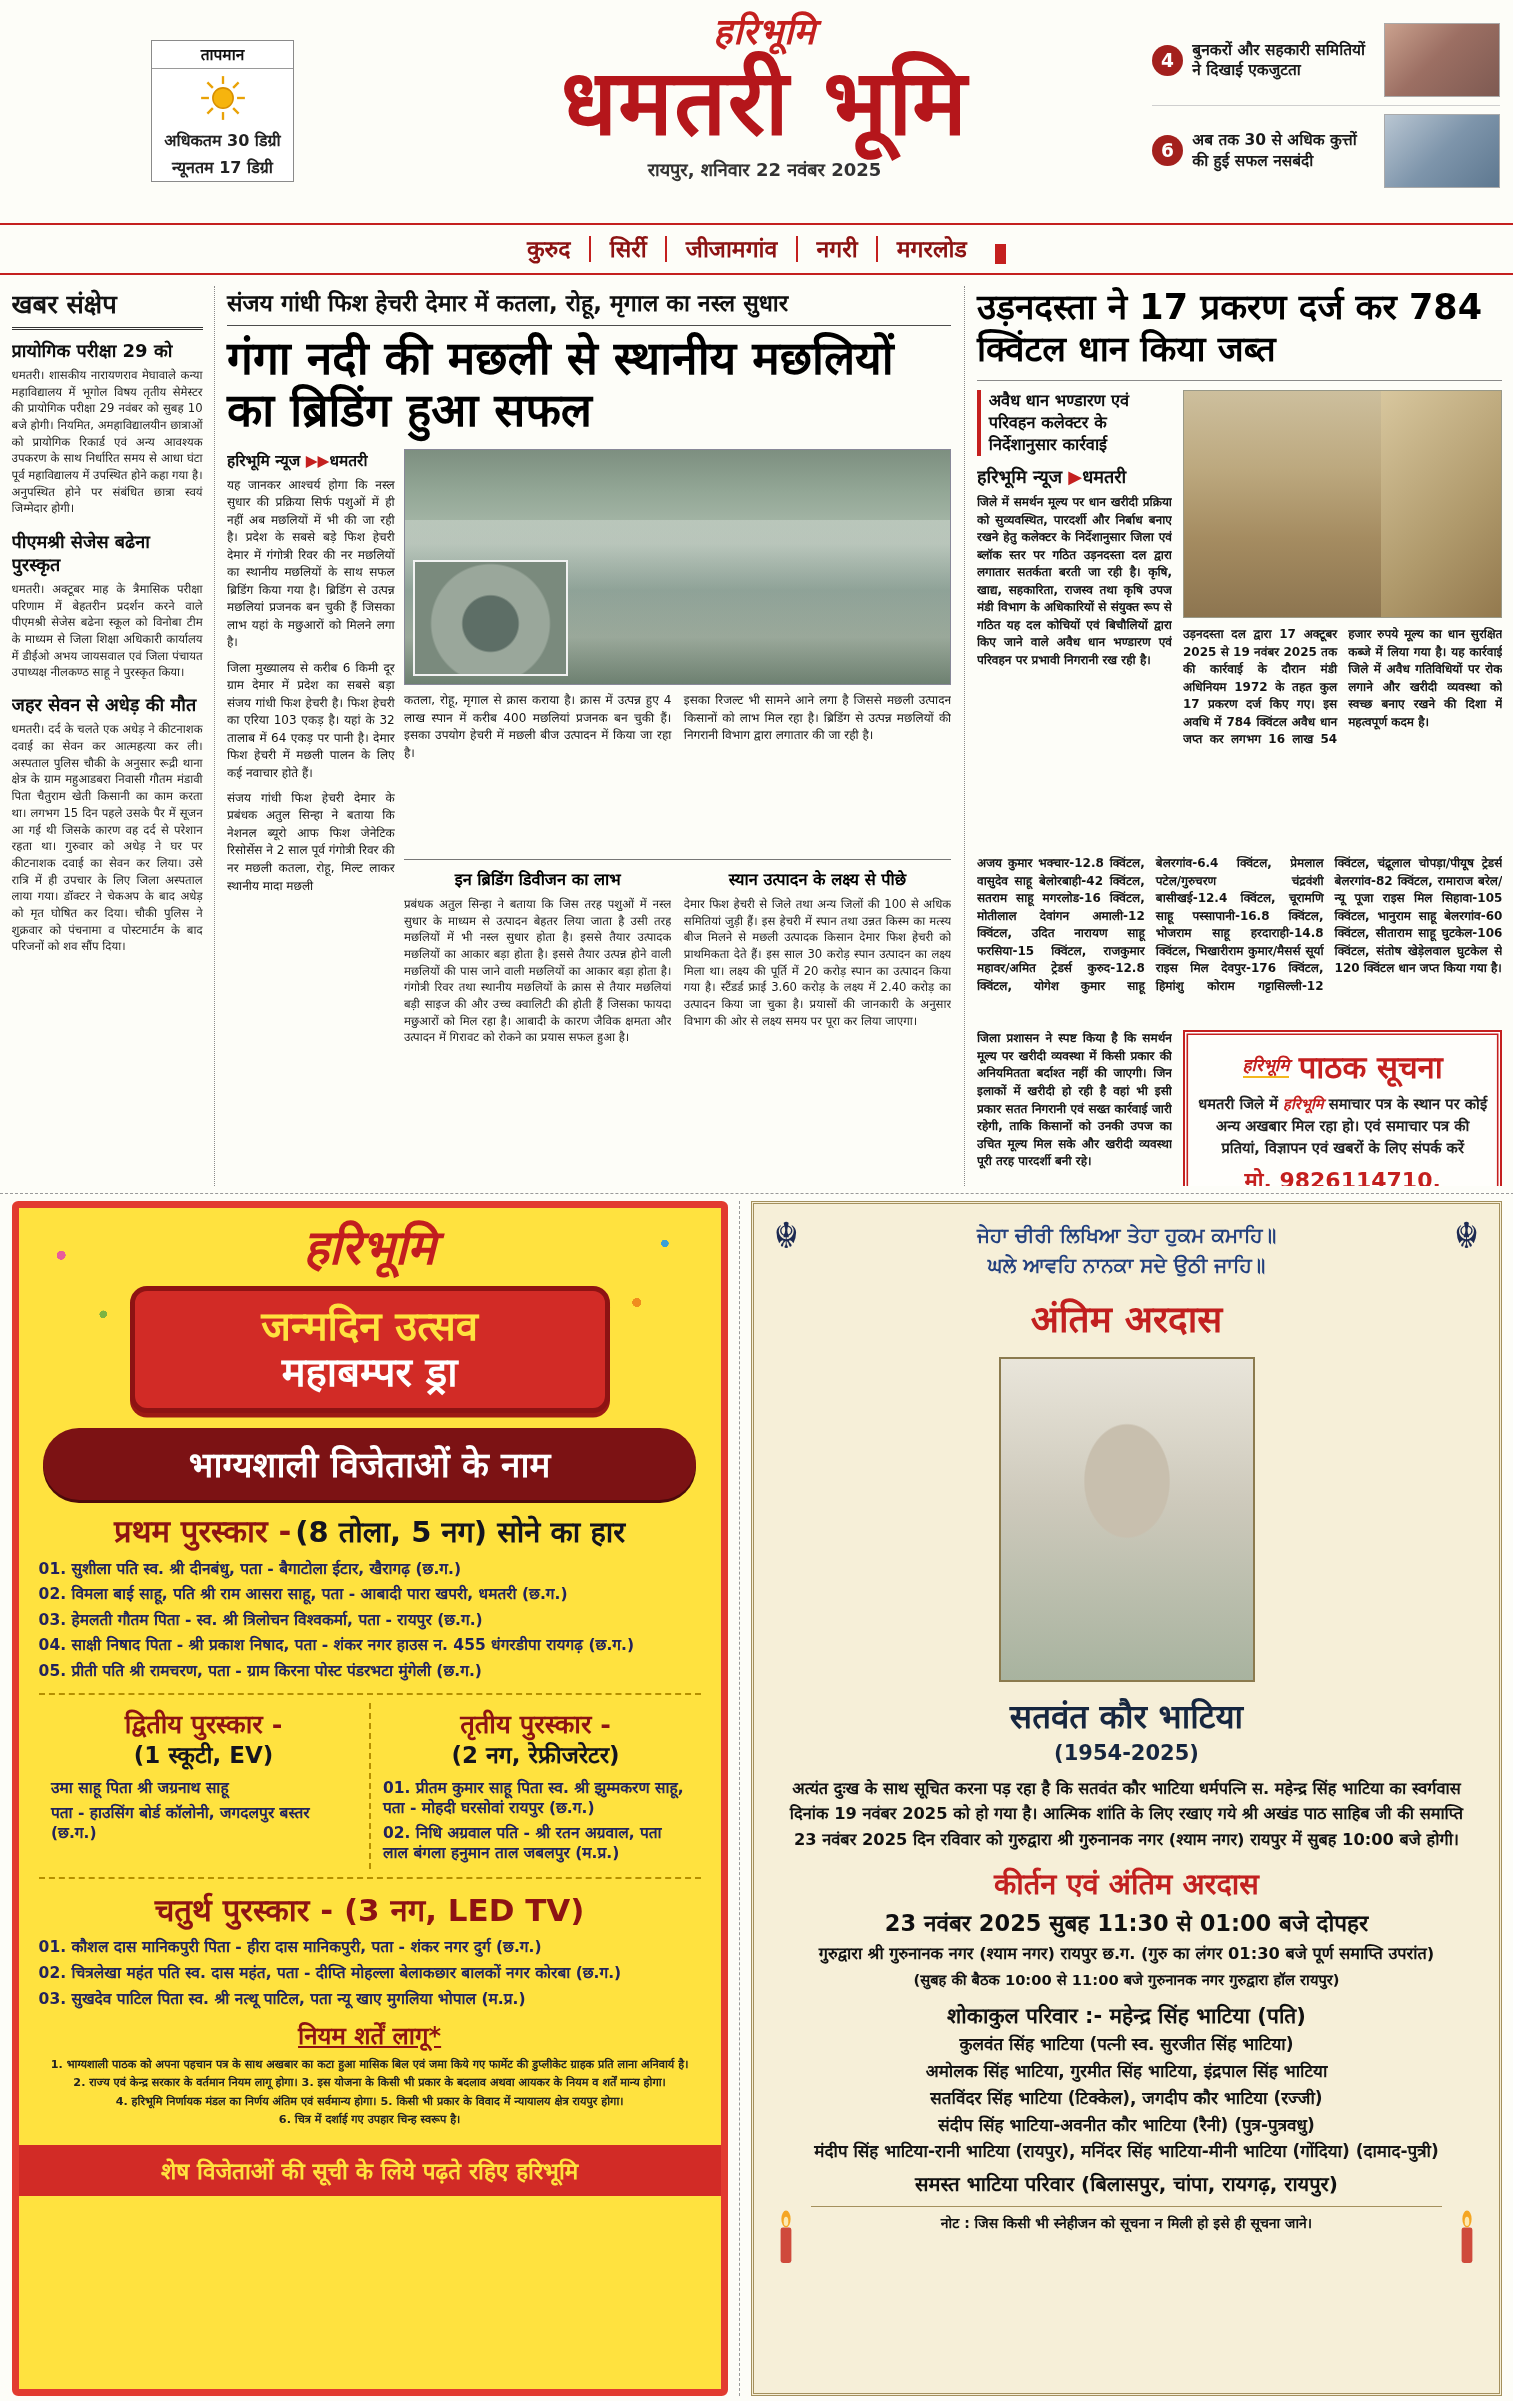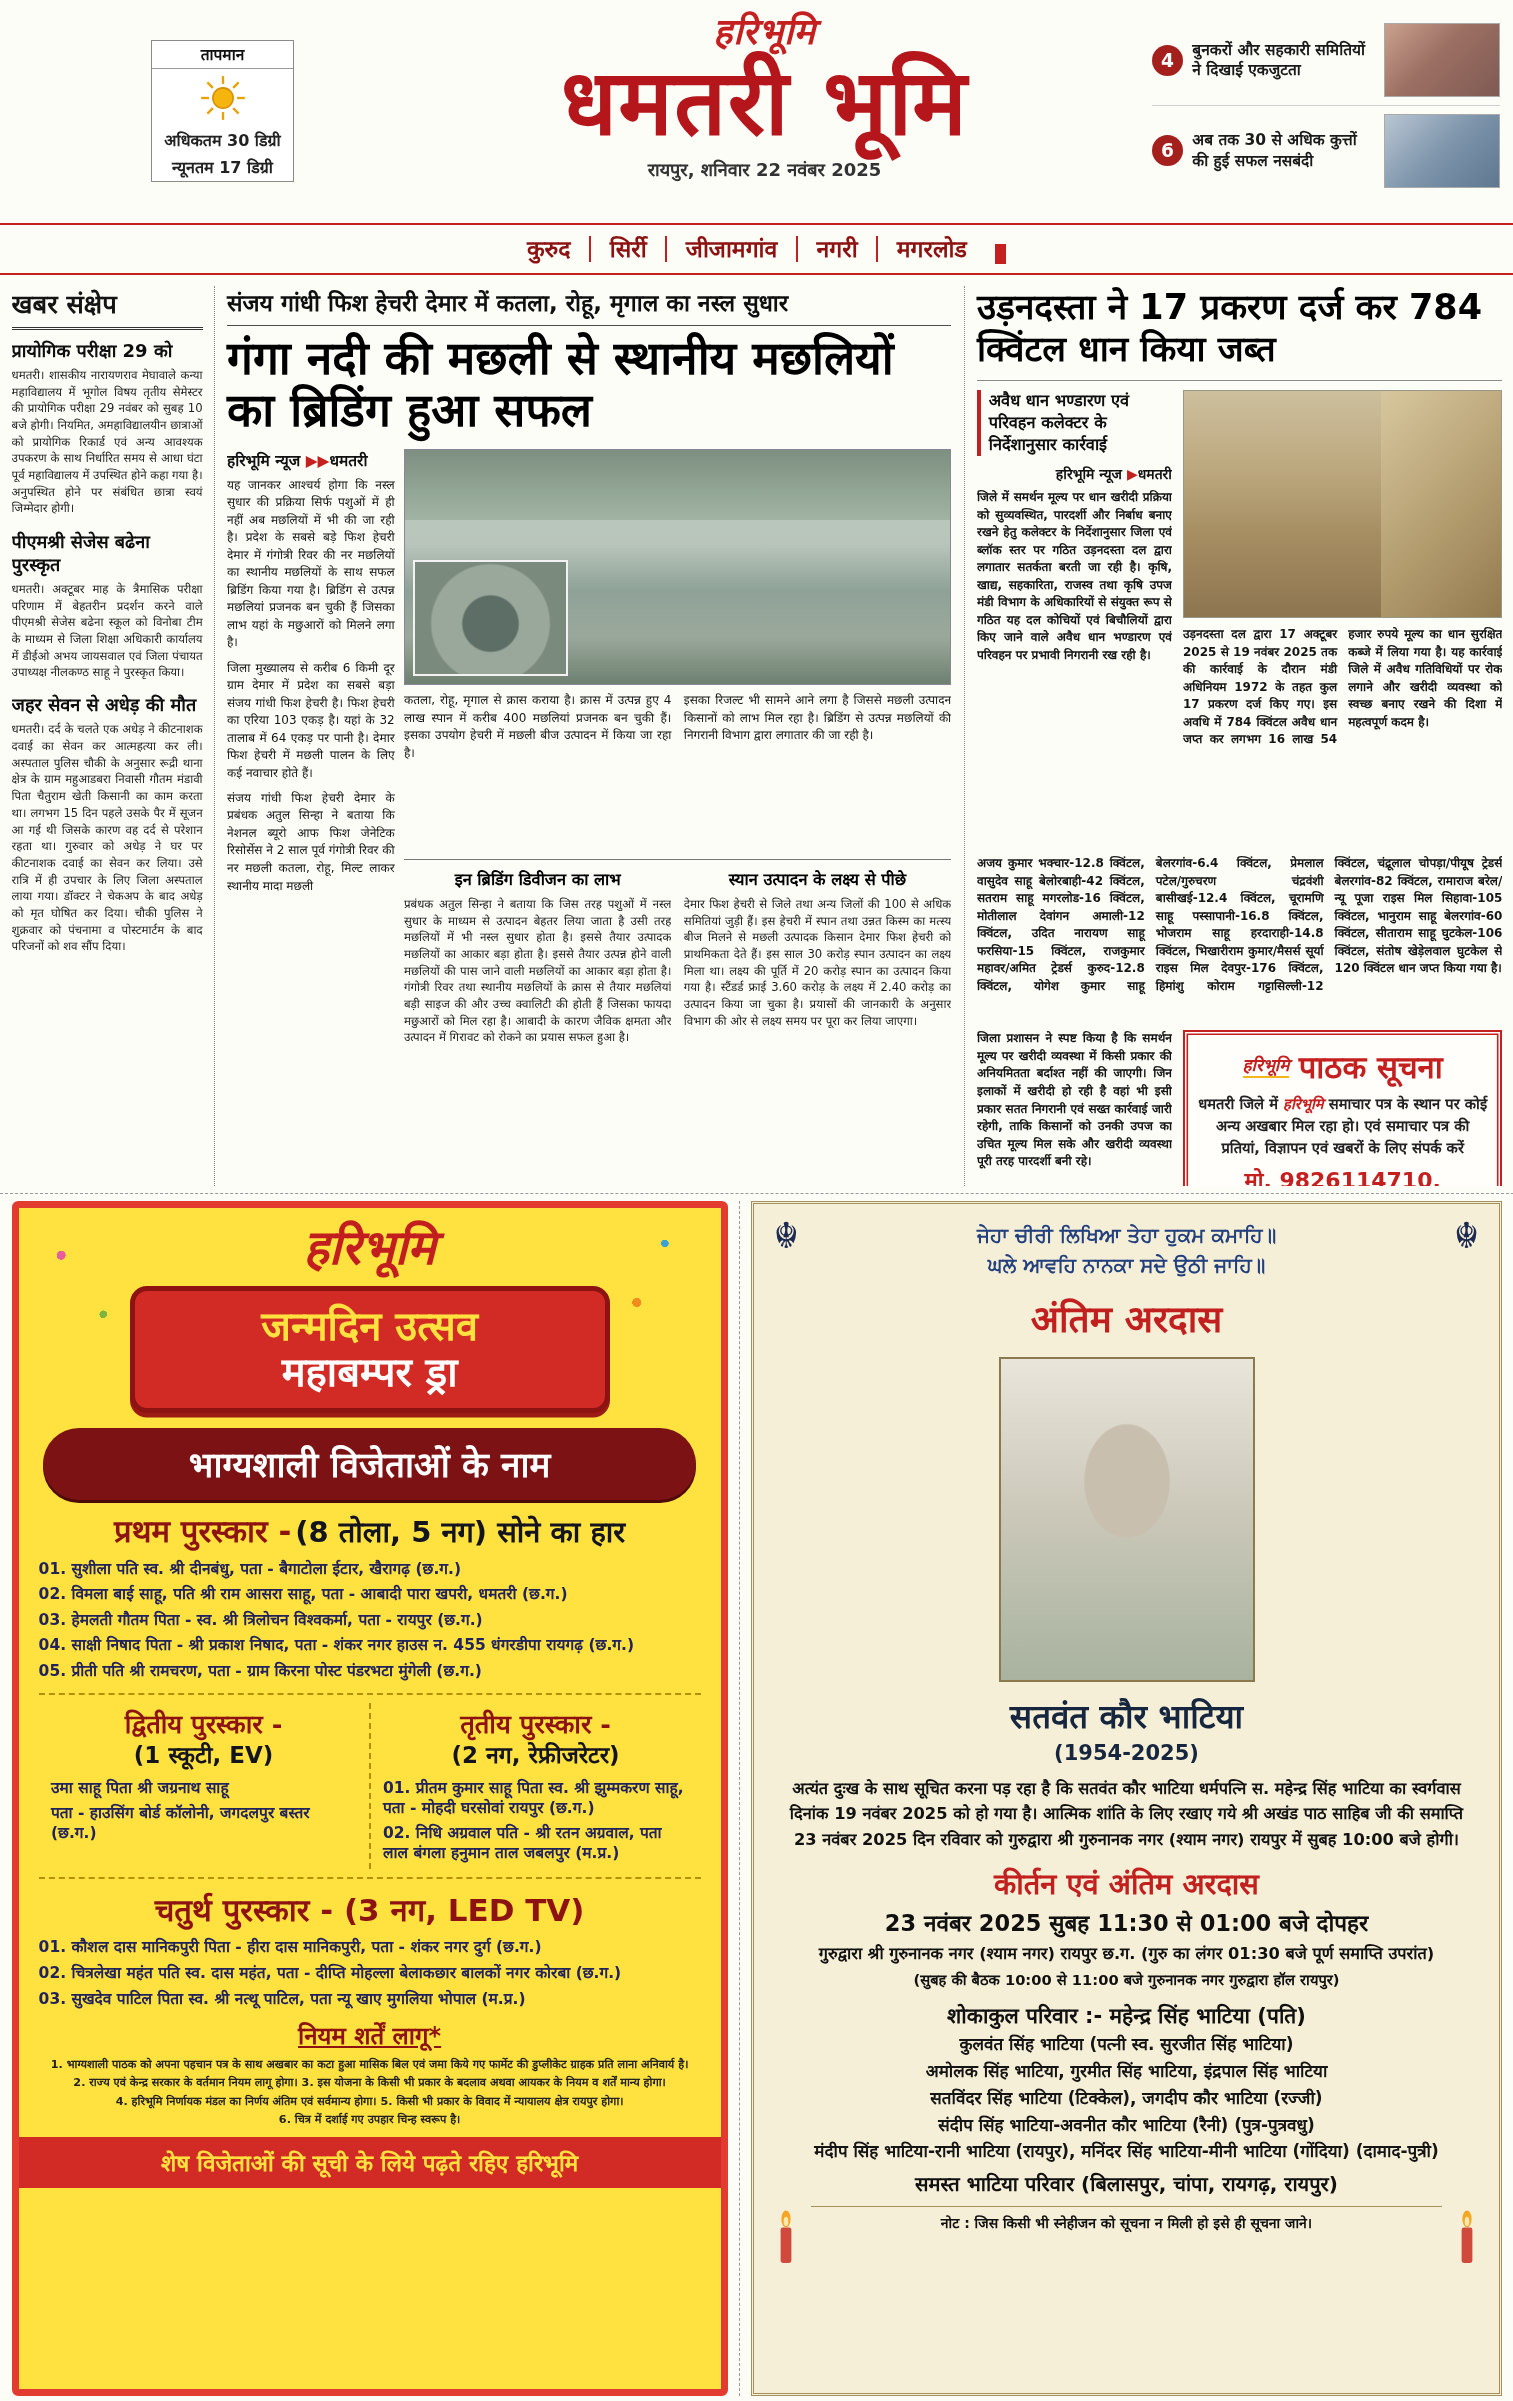--- a/index.html
+++ b/index.html
@@ -66,7 +66,7 @@
   .rs-flex { display:flex; gap:11px; height:457px; overflow:hidden; }
   .rs-leftcol { width:195px; overflow:hidden; }
   .rs-subhead { font-size:16.3px; font-weight:800; line-height:1.35; padding-left:7.7px; border-left:4.6px solid #c4201f; margin-bottom:7.7px; color:#0f0f0f; }
-  .rs-byline { font-size:14px; font-weight:800; margin-bottom:6.2px;text-align:right; }
+  .rs-byline { font-size:18px; font-weight:800; margin-bottom:6.2px; }
   .rs-byline .arrows { color:#c4201f; }
   .rs-body { font-size:12px; line-height:1.46; text-align:justify; color:#151515;font-weight:bold; }
   .rs-photoarea { flex:1; }

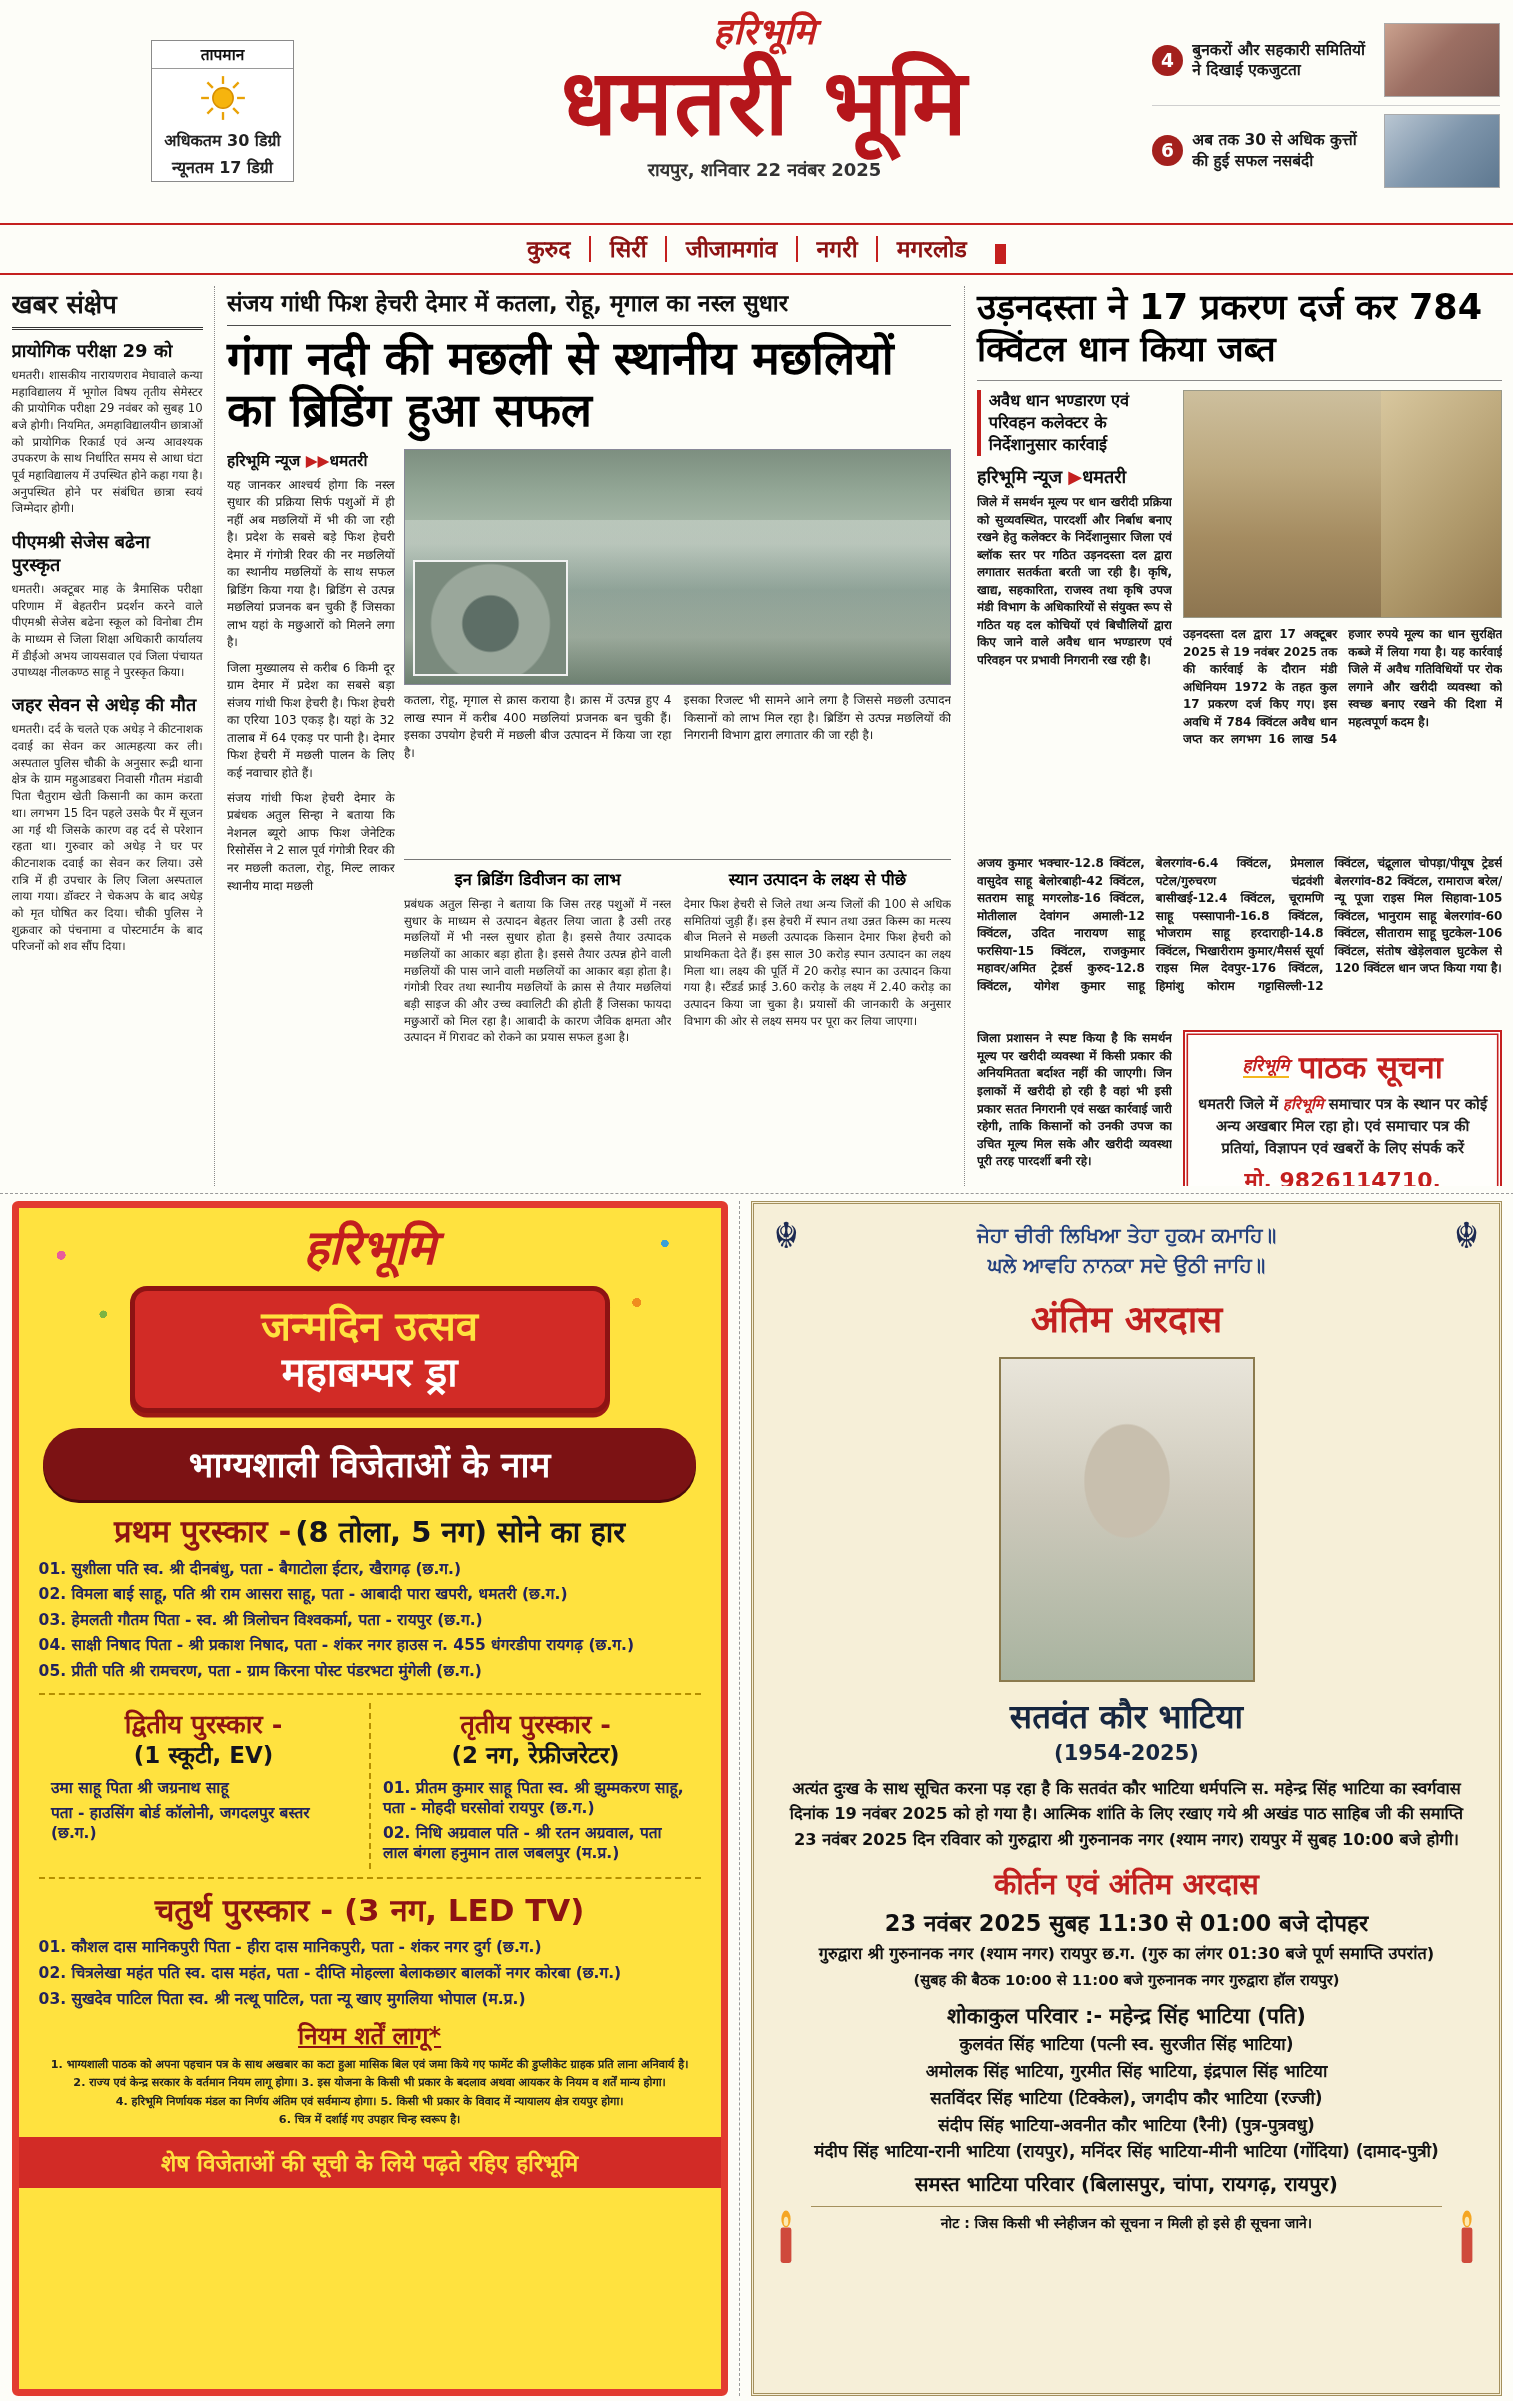--- a/index.html
+++ b/index.html
@@ -112,7 +112,7 @@
   .half .prize-sub { font-size:23px; display:block; }
   .terms-title { text-align:center; font-size:24px; font-weight:800; color:#8d1313; text-decoration:underline; margin:9.3px 0 6.2px; }
   .term { font-size:11.2px; font-weight:600; color:#222; margin:3.1px 7.7px; text-align:center; line-height:1.35; }
-  .ad-footer { background:#d22b26; color:#ffe23f; font-size:22.5px; font-weight:800; text-align:center; padding:10px 6.2px; margin:10px -20px 0; }
+  .ad-footer { background:#d22b26; color:#ffe23f; font-size:22.5px; font-weight:800; text-align:center; padding:10px 6.2px; margin:18px -20px 0; }
 
   .obit { flex:1; background:#f6efd8; border:3.9px double #a4905d; padding:15.5px 26px 0; position:relative; text-align:center; overflow:hidden; }
   .obit-khanda { position:absolute; top:11px; font-size:36px; color:#1d2a52; }

